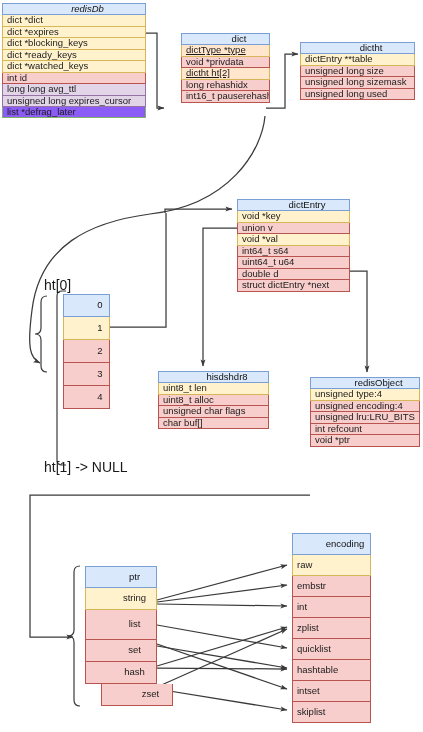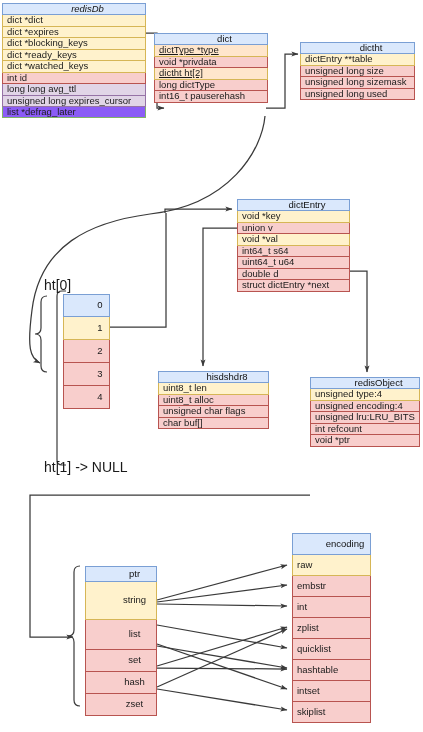--- a/index.html
+++ b/index.html
@@ -93,7 +93,7 @@
   <div class="row green pad">list *defrag_later</div>
 </div>
 
-<div class="box" style="left:154px;top:33px;width:114px;">
+<div class="box" style="left:181px;top:33px;width:89px;">
   <div class="row hdr ctr">dict</div>
   <div class="row yellow pad">dictType *type</div>
   <div class="row red pad">void *privdata</div>

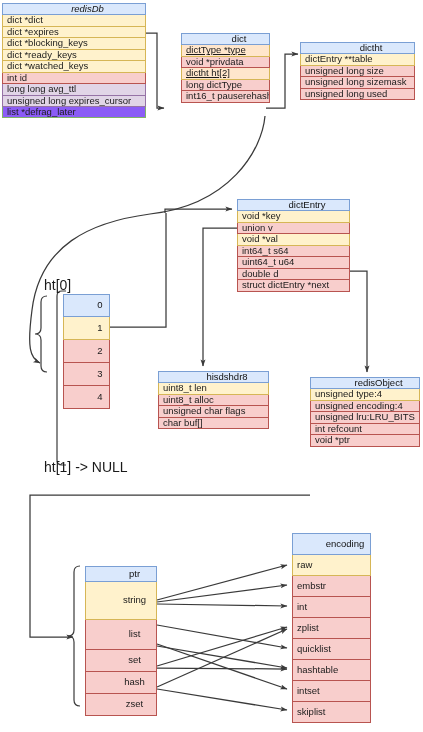--- a/index.html
+++ b/index.html
@@ -98,7 +98,7 @@
   <div class="row yellow pad">dictType *type</div>
   <div class="row red pad">void *privdata</div>
   <div class="row yellow pad">dictht ht[2]</div>
-  <div class="row red pad">long dictType</div>
+  <div class="row red pad">long rehashidx</div>
   <div class="row red pad">int16_t pauserehash</div>
 </div>
 

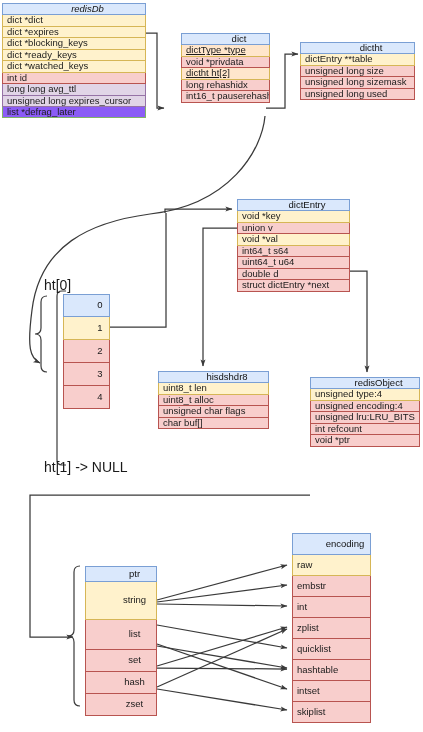--- a/index.html
+++ b/index.html
@@ -149,7 +149,7 @@
 </div>
 
 <div class="box" style="left:85px;top:566px;width:72px;">
-  <div class="row hdr ctr" style="height:16px;">ptr</div>
+  <div class="row hdr ctr" style="height:22px;">ptr</div>
   <div class="row yellow2 ctr" style="height:38px;">string</div>
   <div class="row red ctr" style="height:30px;">list</div>
   <div class="row red ctr" style="height:22px;">set</div>

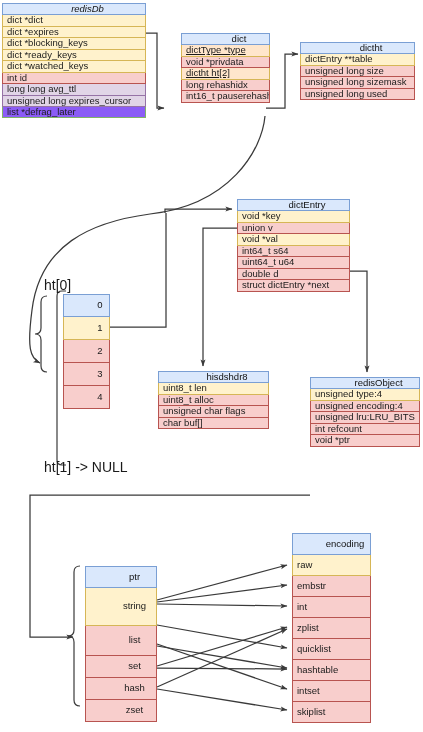--- a/index.html
+++ b/index.html
@@ -150,7 +150,7 @@
 
 <div class="box" style="left:85px;top:566px;width:72px;">
   <div class="row hdr ctr" style="height:22px;">ptr</div>
-  <div class="row yellow2 ctr" style="height:38px;">string</div>
+  <div class="row yellow2 ctr" style="height:22px;">string</div>
   <div class="row red ctr" style="height:30px;">list</div>
   <div class="row red ctr" style="height:22px;">set</div>
   <div class="row red ctr" style="height:22px;">hash</div>

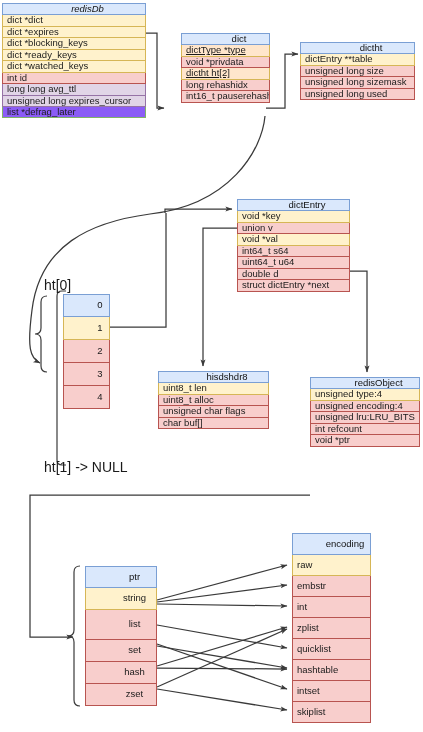--- a/index.html
+++ b/index.html
@@ -154,7 +154,7 @@
   <div class="row red ctr" style="height:30px;">list</div>
   <div class="row red ctr" style="height:22px;">set</div>
   <div class="row red ctr" style="height:22px;">hash</div>
-  <div class="row red ctr" style="height:22px;">zset</div>
+  <div class="row red ctr" style="height:22px;margin-left:16px;">zset</div>
 </div>
 
 <div class="box" style="left:292px;top:533px;width:79px;">

